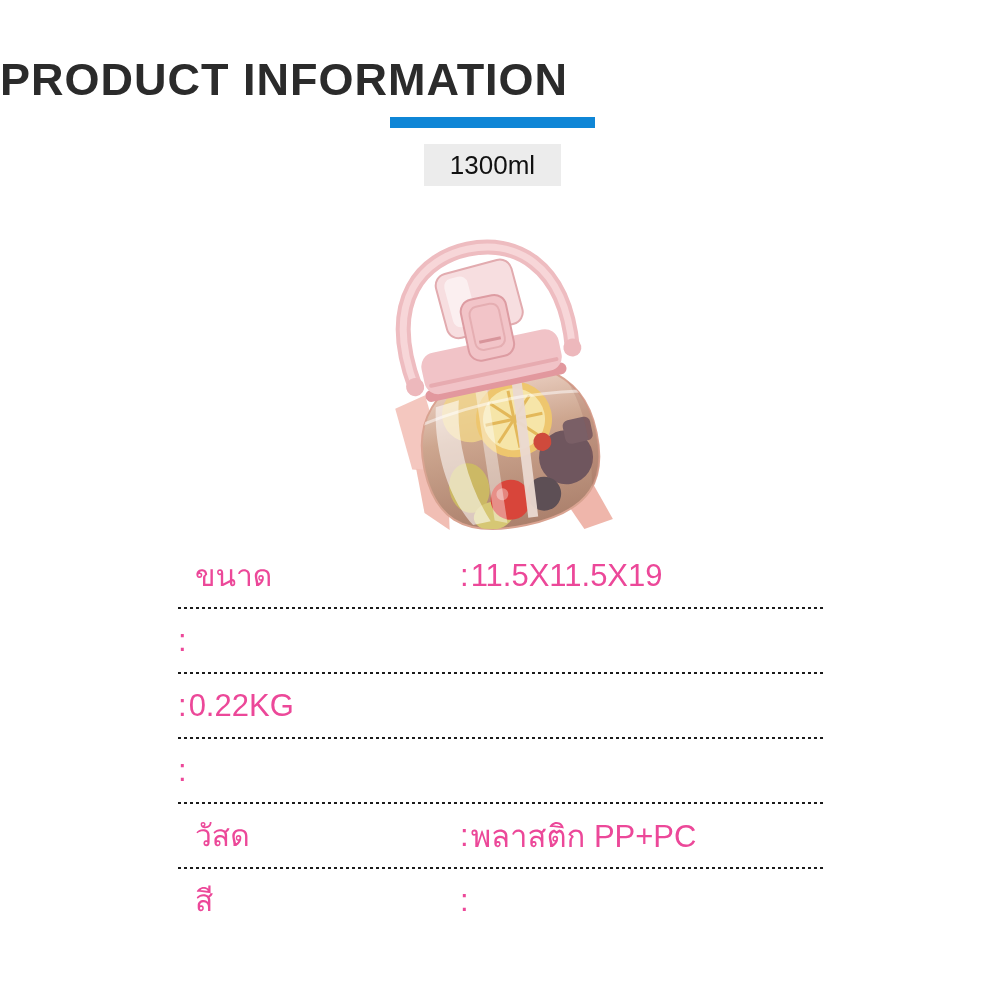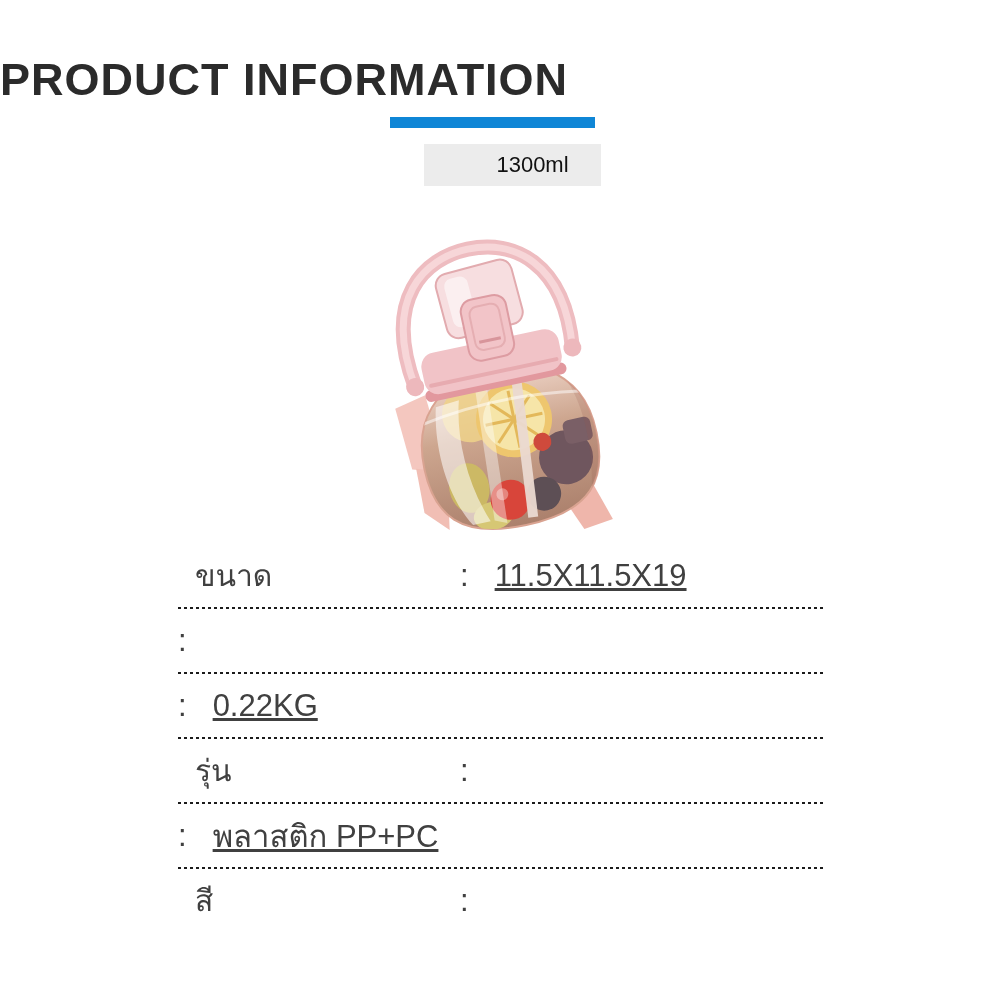--- a/index.html
+++ b/index.html
@@ -25,7 +25,7 @@
     width: 137px; height: 42px;
     background: #ececec;
     display: flex; align-items: center; justify-content: center;
-    font-size: 22px; color: #111111; padding-left: 40px;
+    font-size: 26px; color: #111111;
   }
   .bottle-wrap {
     position: absolute; left: 366px; top: 212px;

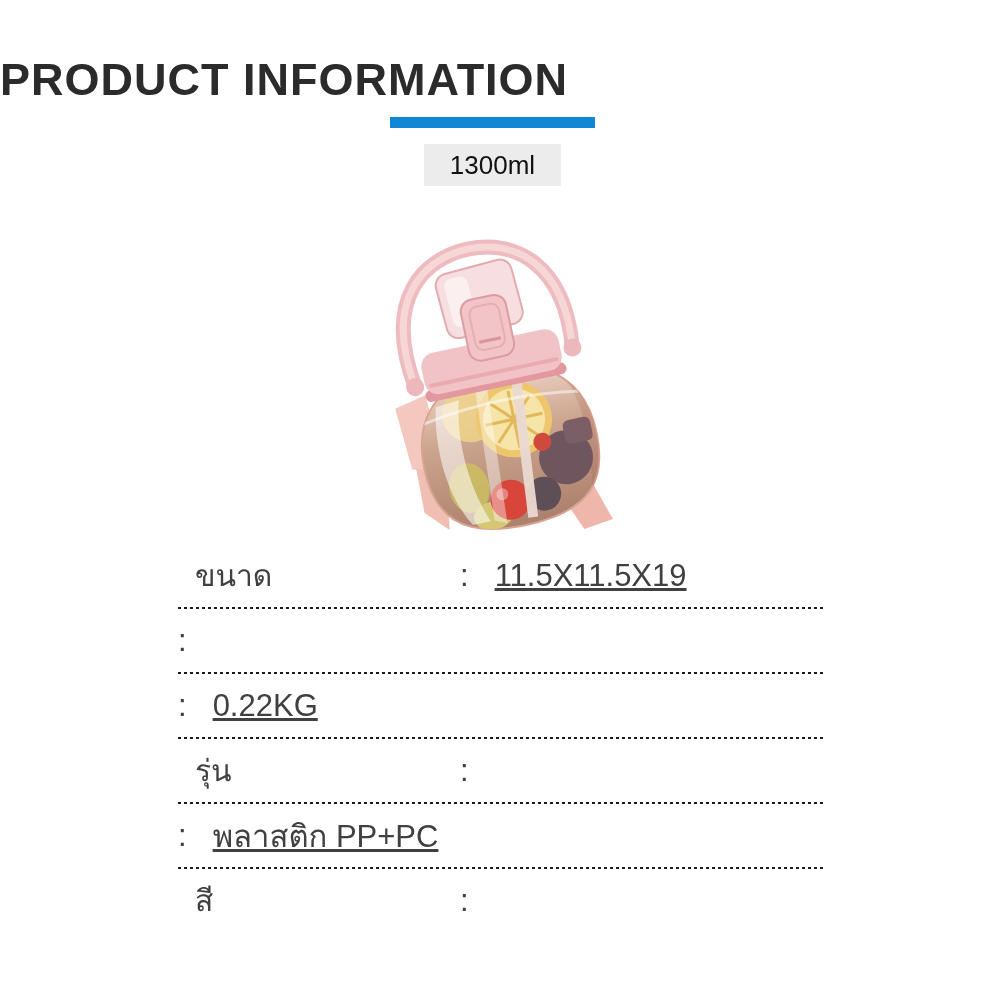--- a/index.html
+++ b/index.html
@@ -38,7 +38,7 @@
   .spec-row {
     height: 63px;
     display: flex; align-items: center;
-    color: #404040;
+    color: #ec4899;
   }
   .spec-sep {
     height: 2px;

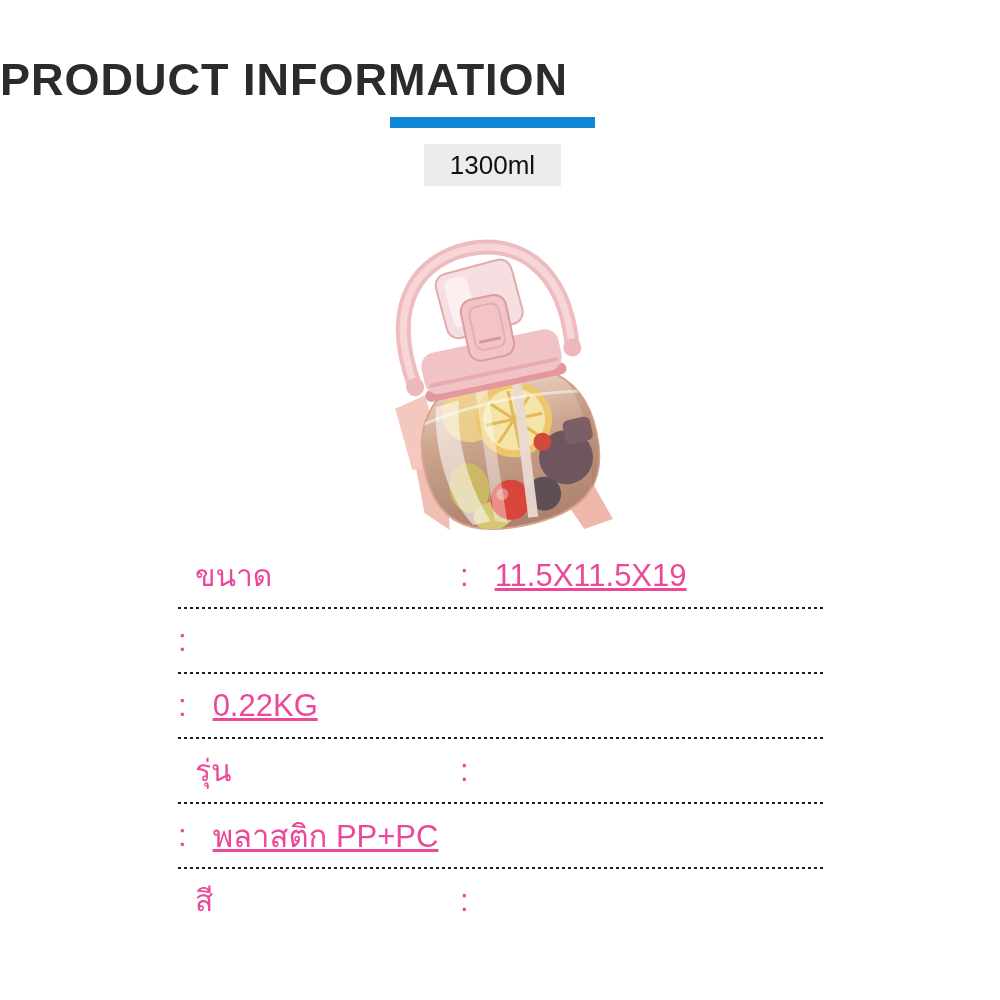--- a/index.html
+++ b/index.html
@@ -53,10 +53,9 @@
   }
   .spec-colon { font-size: 31px; }
   .spec-value {
-    margin-left: 26px;
+    margin-left: 2px;
     font-size: 31px;
     white-space: nowrap;
-    text-decoration: underline;
   }
 </style>
 </head>

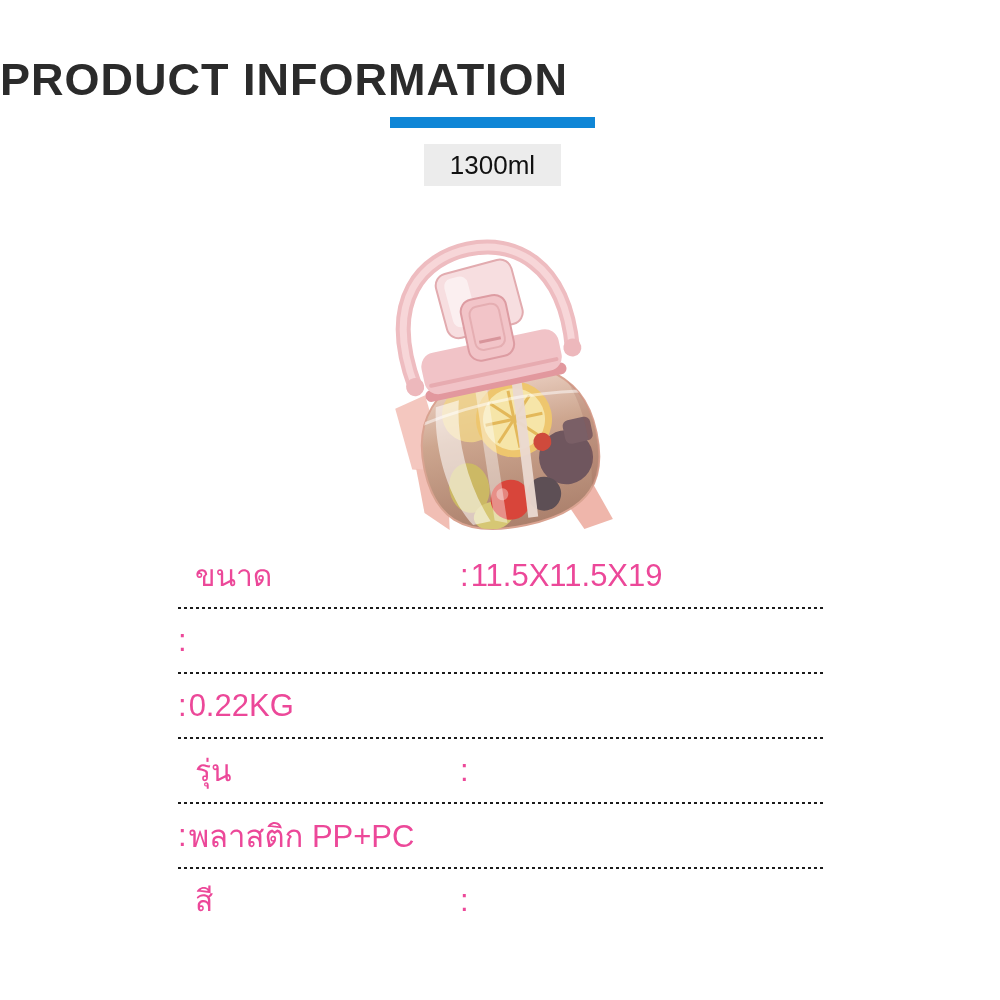--- a/index.html
+++ b/index.html
@@ -156,7 +156,6 @@
   </div>
   <div class="spec-sep"></div>
   <div class="spec-row">
-    <span class="spec-label">รุ่น</span>
     <span class="spec-colon">:</span>
   </div>
   <div class="spec-sep"></div>

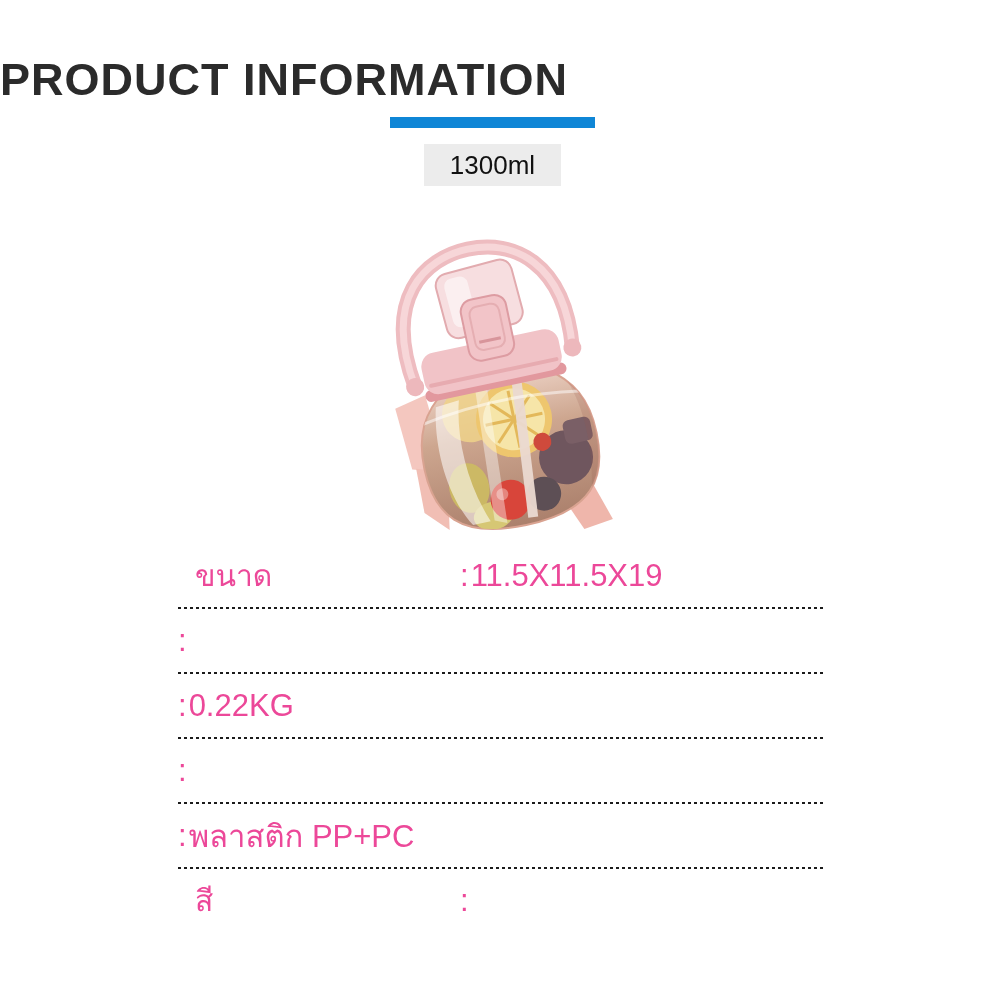--- a/index.html
+++ b/index.html
@@ -160,6 +160,7 @@
   </div>
   <div class="spec-sep"></div>
   <div class="spec-row">
+    <span class="spec-label">วัสด</span>
     <span class="spec-colon">:</span>
     <span class="spec-value">พลาสติก PP+PC</span>
   </div>

